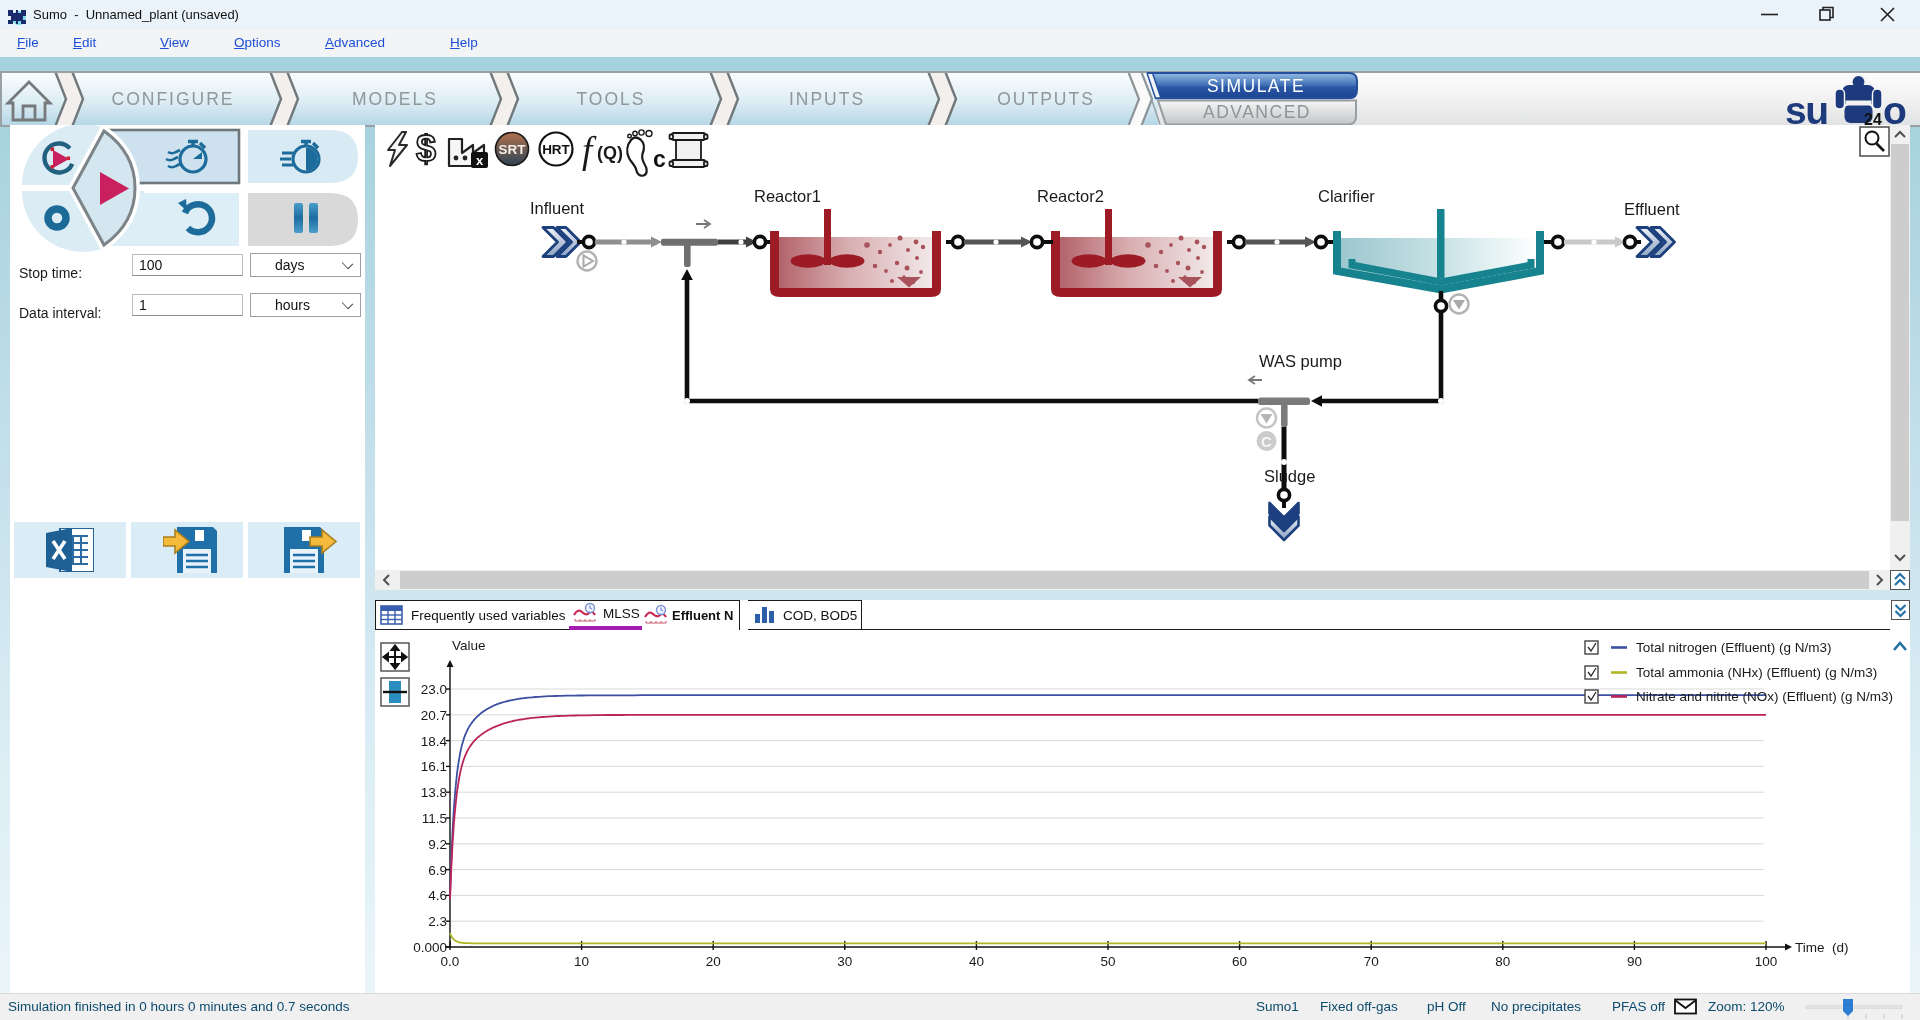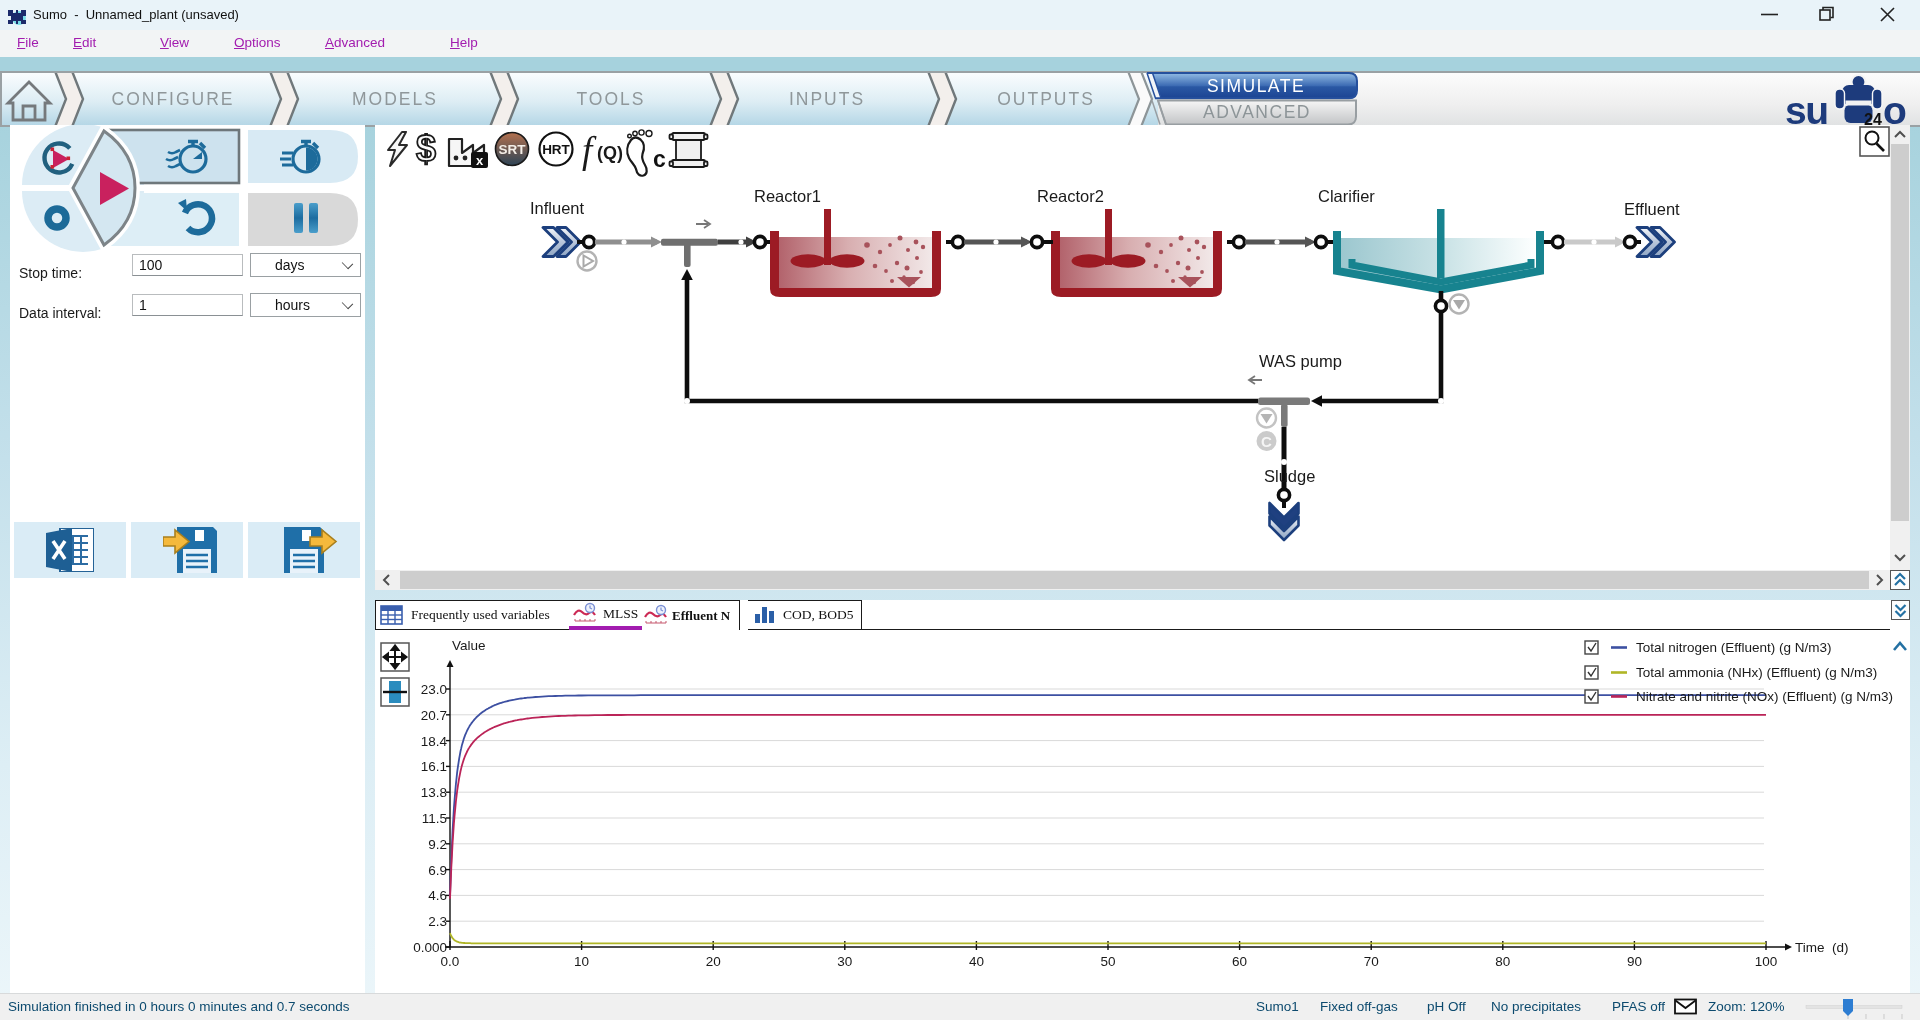--- a/index.html
+++ b/index.html
@@ -7,7 +7,7 @@
 #titlebar{left:0;top:0;width:1920px;height:30px;background:#e9f3f9;}
 #titletext{left:33px;top:7px;font-size:13px;color:#111;}
 #menubar{left:0;top:30px;width:1920px;height:27px;background:#f2f4f5;}
-.menuitem{position:absolute;top:5px;font-size:13.5px;color:#a21caf;}
+.menuitem{position:absolute;top:5px;font-size:13.5px;color:#1d4ed8;}
 .menuitem u{text-decoration:underline;}
 #tabbar{left:0;top:57px;width:1920px;height:56px;margin-top:14px;}
 #panelTL{left:10px;top:125px;width:355px;height:488px;background:#fff;}

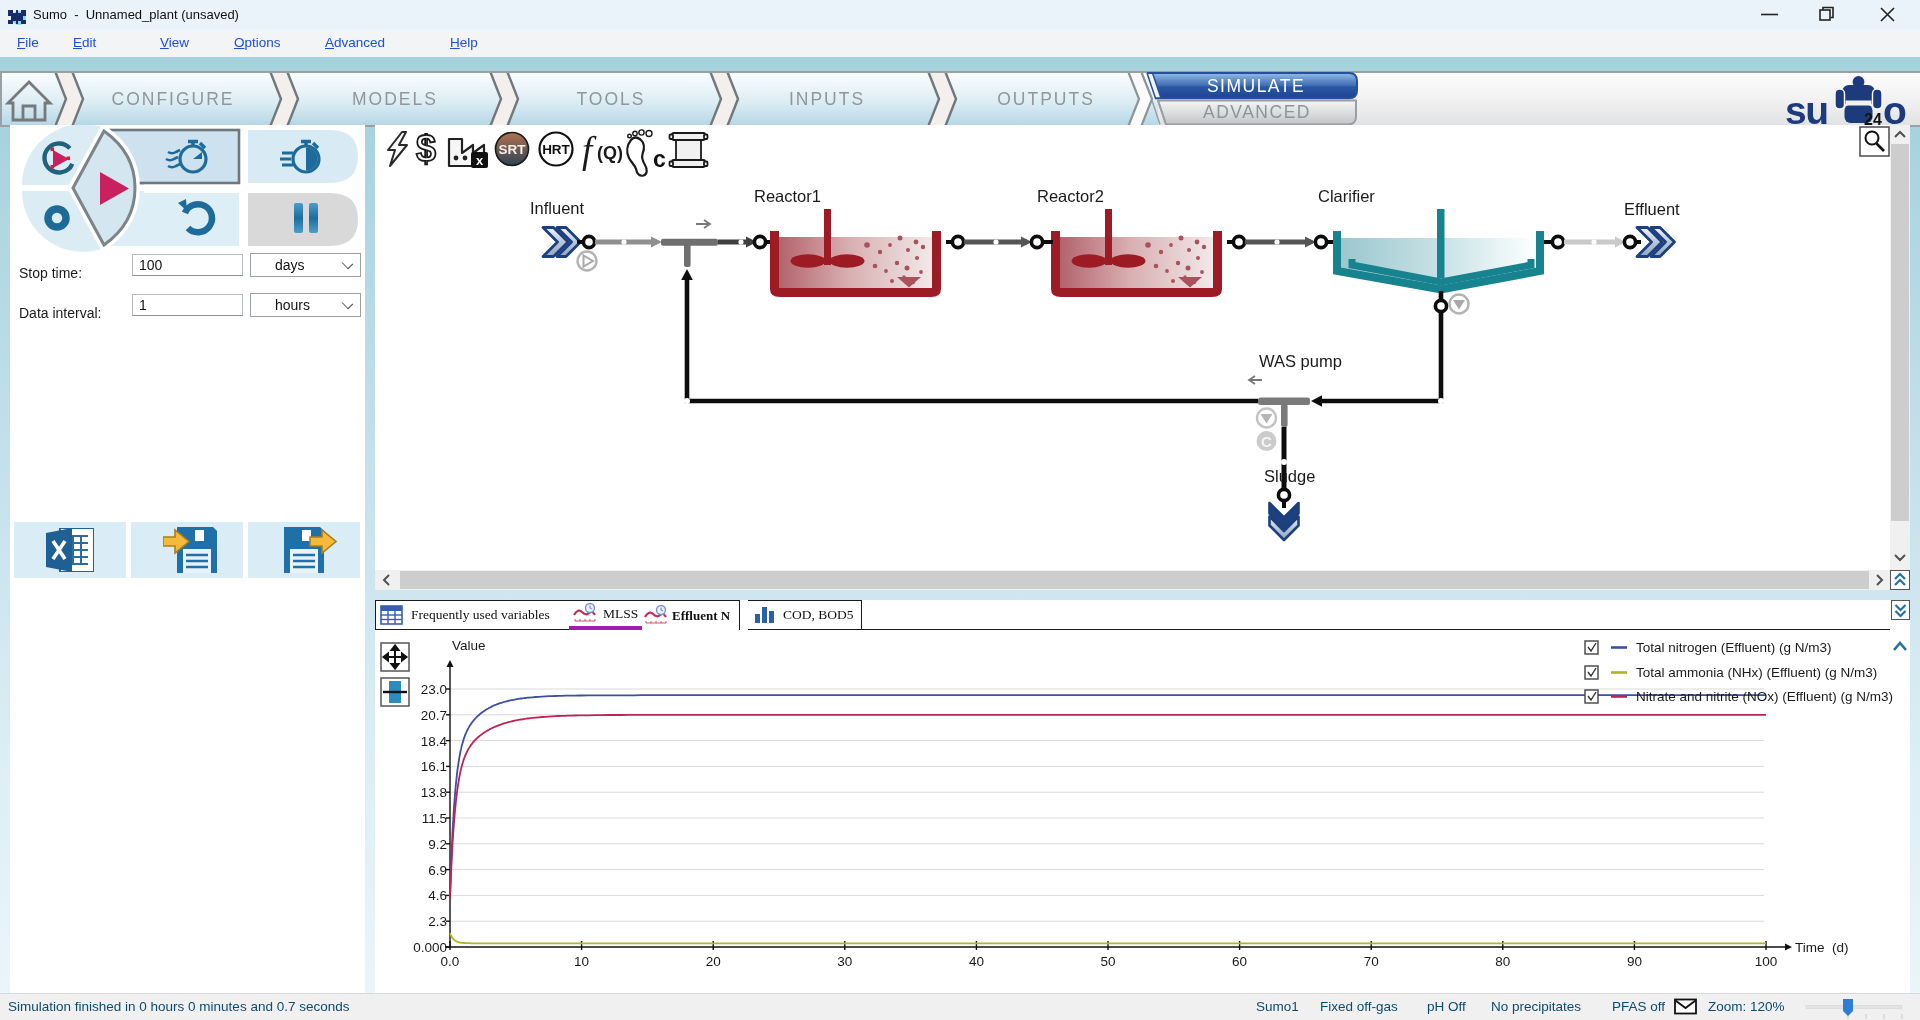--- a/index.html
+++ b/index.html
@@ -20,7 +20,7 @@
 .ddbox{position:absolute;background:#fff;border:1px solid #9aa0a3;font-size:14px;color:#111;padding-left:24px;line-height:22px;}
 .dd{position:absolute;right:8px;top:8px;width:9px;height:9px;border-right:1.6px solid #444;border-bottom:1.6px solid #444;transform:rotate(45deg) scale(1,0.8);transform-origin:center;margin-top:-3px;}
 .savebtn{position:absolute;top:397px;width:112px;height:56px;background:#daecf6;}
-.ctab{position:absolute;top:0;height:30px;border-top:1px solid #1a1a1a;border-right:1px solid #1a1a1a;font-size:13.5px;color:#111;background:#fff;display:flex;align-items:center;white-space:nowrap;font-family:Liberation Serif, serif;}
+.ctab{position:absolute;top:0;height:30px;border-top:1px solid #1a1a1a;border-right:1px solid #1a1a1a;font-size:13.5px;color:#111;background:#fff;display:flex;align-items:center;white-space:nowrap;}
 </style></head>
 <body>
 <div class="abs" id="titlebar"></div>

